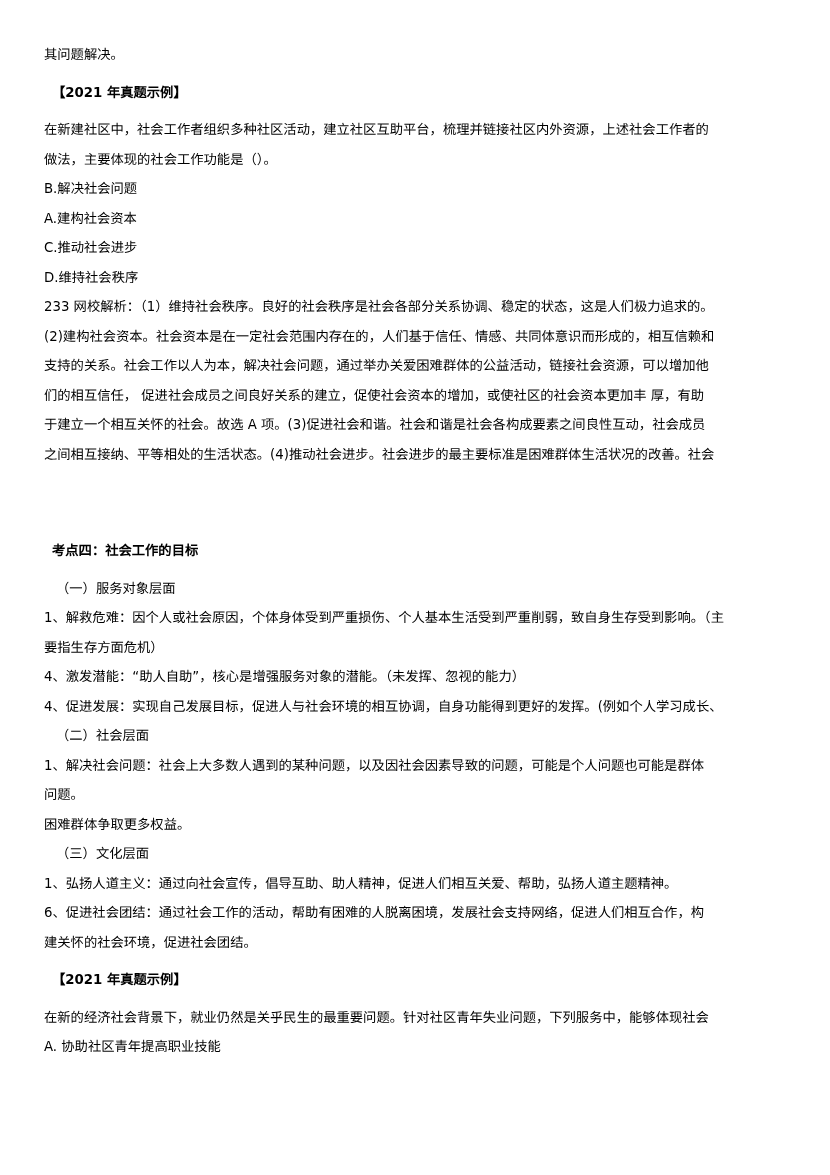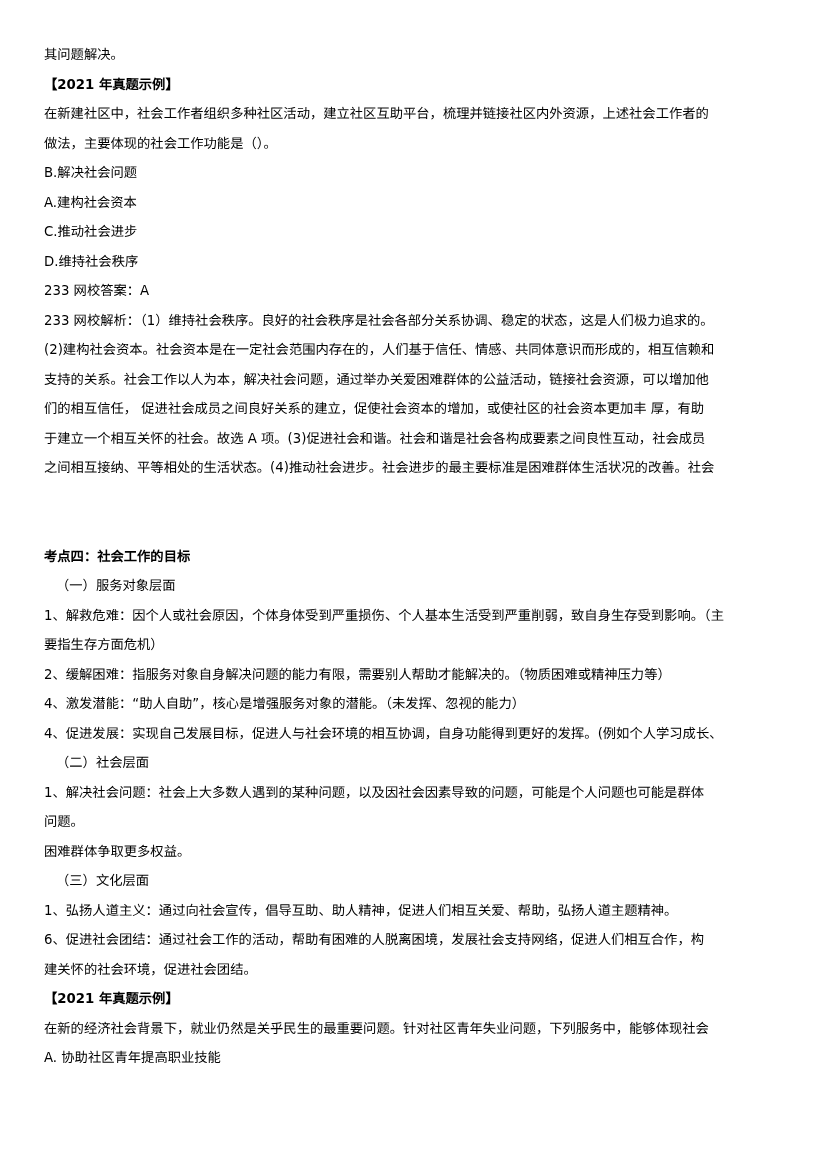--- a/index.html
+++ b/index.html
@@ -39,7 +39,7 @@
   }
   .heading {
     font-weight: bold;
-    margin: 0;
+    margin: 8px;
   }
   .indent1 {
     text-indent: 0;

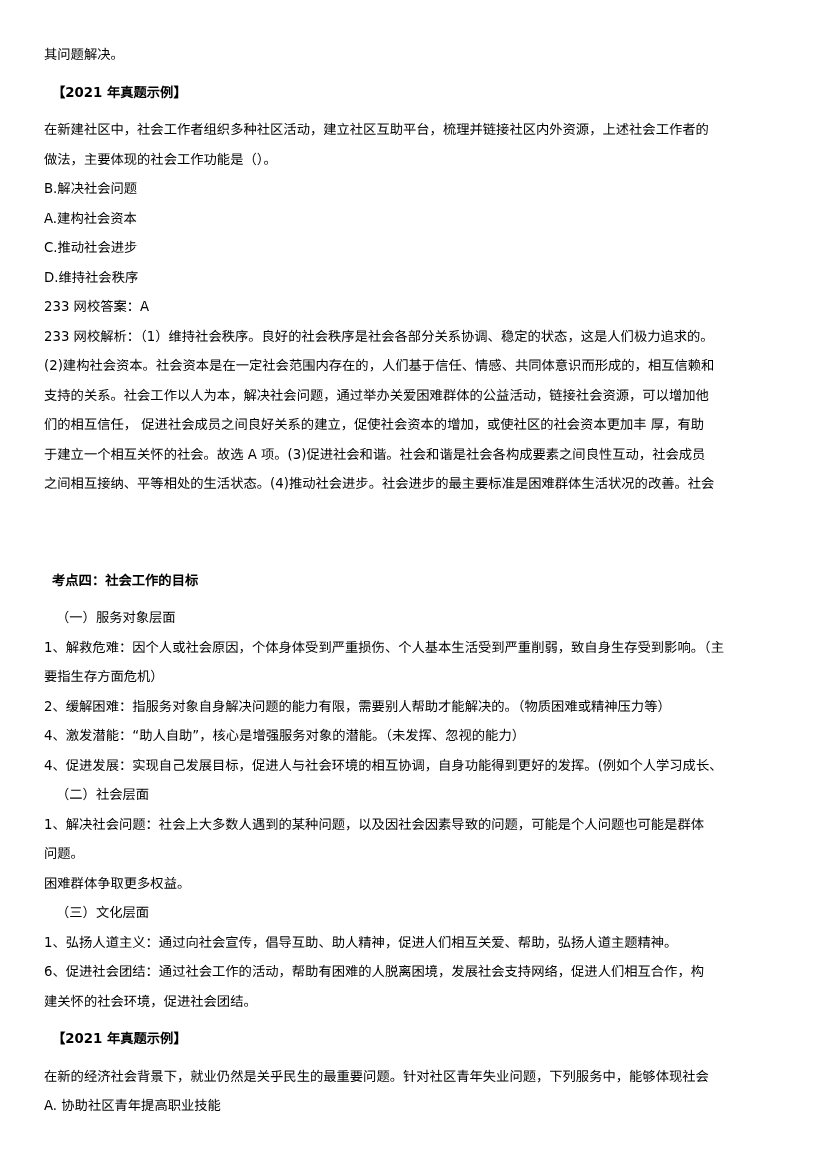--- a/index.html
+++ b/index.html
@@ -67,7 +67,6 @@
     <p class="para line">C.推动社会进步</p>
     <p class="para line">D.维持社会秩序</p>
 
-    <p class="para line">233 网校答案：A</p>
 
     <p class="para line">233 网校解析：（1）维持社会秩序。良好的社会秩序是社会各部分关系协调、稳定的状态，这是人们极力追求的。</p>
     <p class="para line">(2)建构社会资本。社会资本是在一定社会范围内存在的，人们基于信任、情感、共同体意识而形成的，相互信赖和</p>

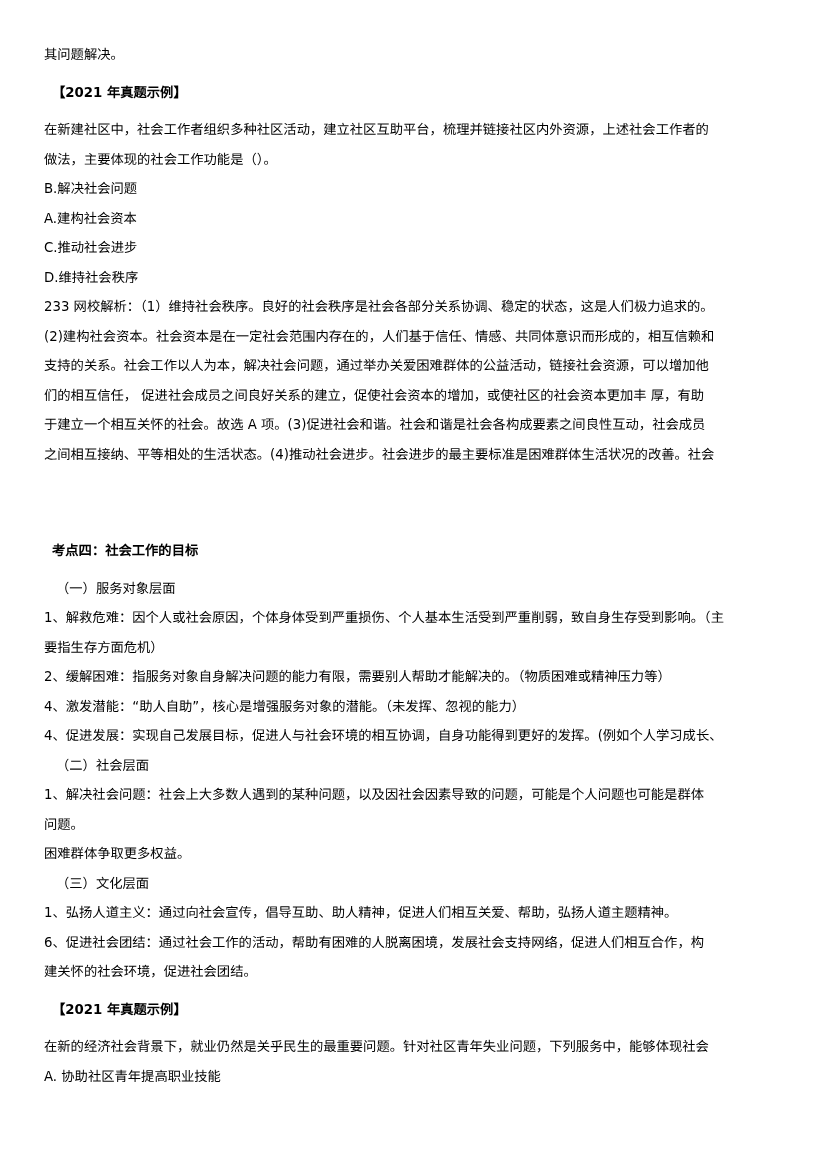--- a/index.html
+++ b/index.html
@@ -82,7 +82,6 @@
     <p class="para line indent1">（一）服务对象层面</p>
     <p class="para line">1、解救危难：因个人或社会原因，个体身体受到严重损伤、个人基本生活受到严重削弱，致自身生存受到影响。（主</p>
     <p class="para line">要指生存方面危机）</p>
-    <p class="para line">2、缓解困难：指服务对象自身解决问题的能力有限，需要别人帮助才能解决的。（物质困难或精神压力等）</p>
     <p class="para line">4、激发潜能：“助人自助”，核心是增强服务对象的潜能。（未发挥、忽视的能力）</p>
     <p class="para line">4、促进发展：实现自己发展目标，促进人与社会环境的相互协调，自身功能得到更好的发挥。(例如个人学习成长、</p>
 

